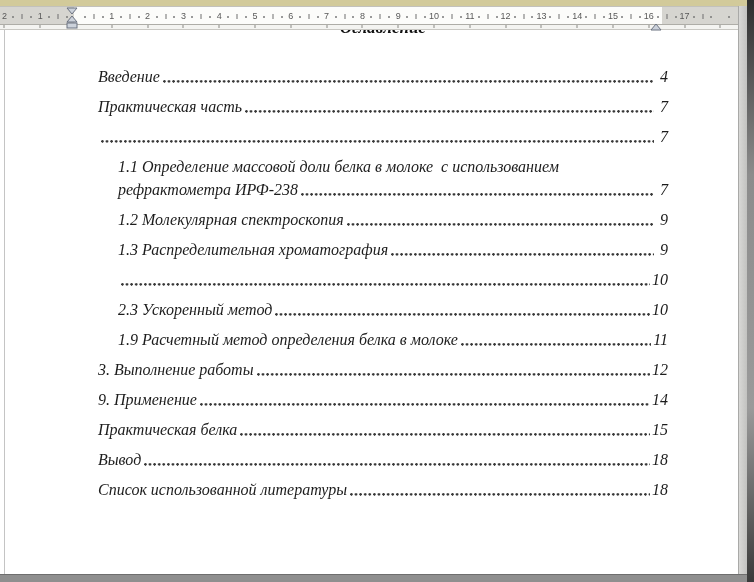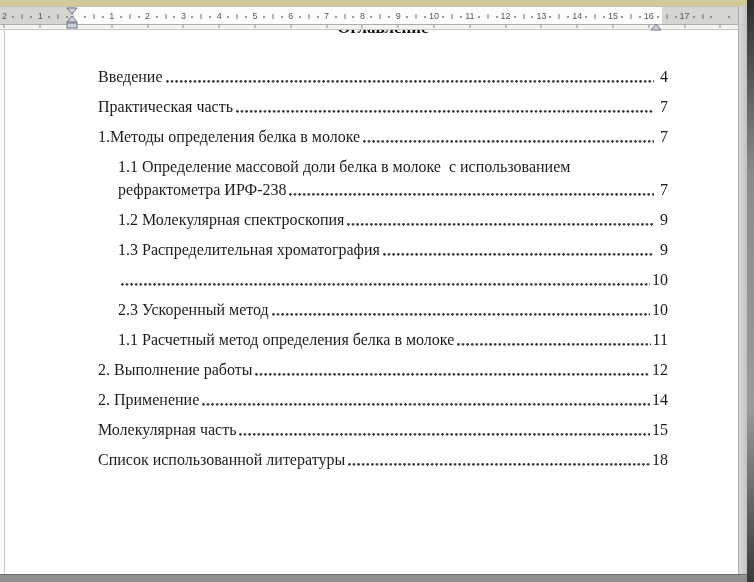--- a/index.html
+++ b/index.html
@@ -75,7 +75,7 @@
     </svg>
   </div>
 
-  <div class="page" style="background: rgb(255, 255, 255);">
+  <div class="page" style="background: rgb(255, 255, 255); font-style: italic;">
     <div class="page-edge"></div>
     <div class="content">
       <div class="doc-title-clip">

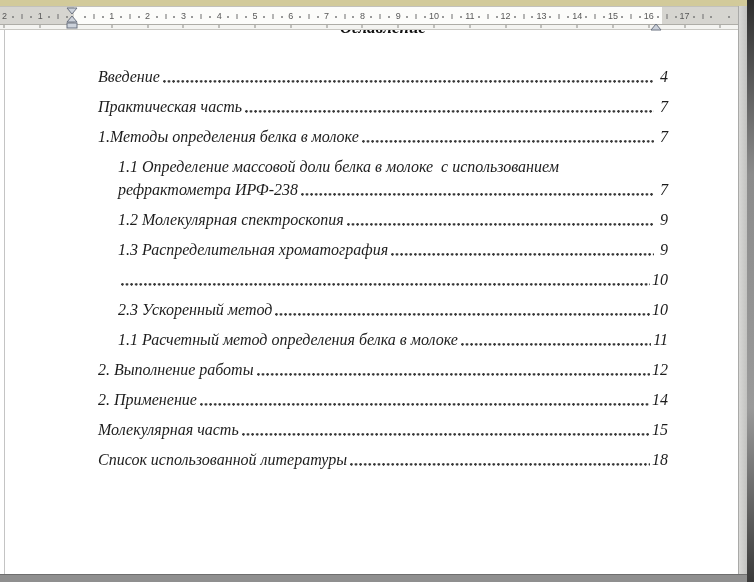--- a/index.html
+++ b/index.html
@@ -98,7 +98,6 @@
           </div>
           <div class="toc-entry">
             <div class="toc-line">
-              <span class="toc-label">1.Методы определения белка в молоке</span>
               <span class="leader"></span>
               <span class="toc-page">7</span>
             </div>

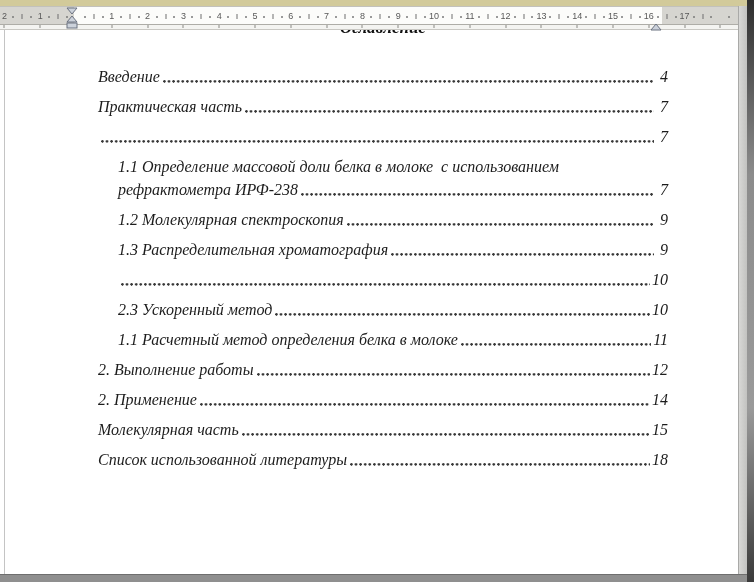--- a/index.html
+++ b/index.html
@@ -141,7 +141,7 @@
           </div>
           <div class="toc-entry lvl1">
             <div class="toc-line">
-              <span class="toc-label">1.1 Расчетный метод определения белка в молоке</span>
+              <span class="toc-label">1.9 Расчетный метод определения белка в молоке</span>
               <span class="leader"></span>
               <span class="toc-page">11</span>
             </div>

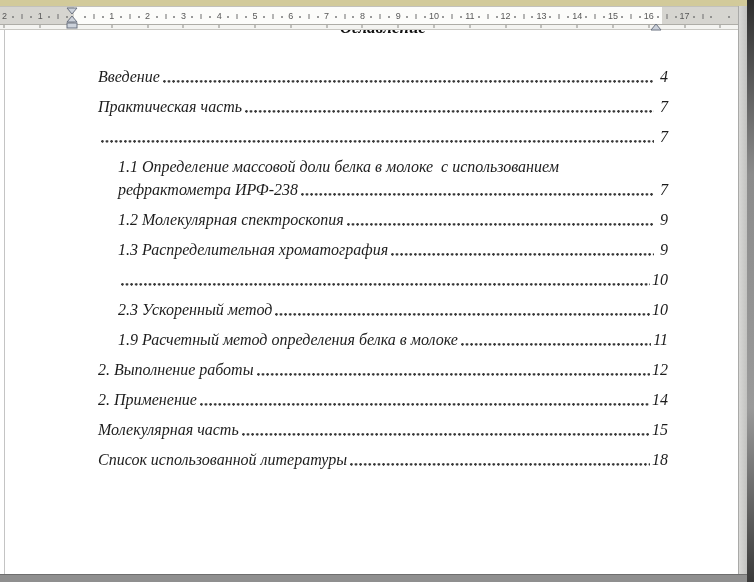--- a/index.html
+++ b/index.html
@@ -148,7 +148,7 @@
           </div>
           <div class="toc-entry">
             <div class="toc-line">
-              <span class="toc-label">2. Выполнение работы</span>
+              <span class="toc-label">3. Выполнение работы</span>
               <span class="leader"></span>
               <span class="toc-page">12</span>
             </div>

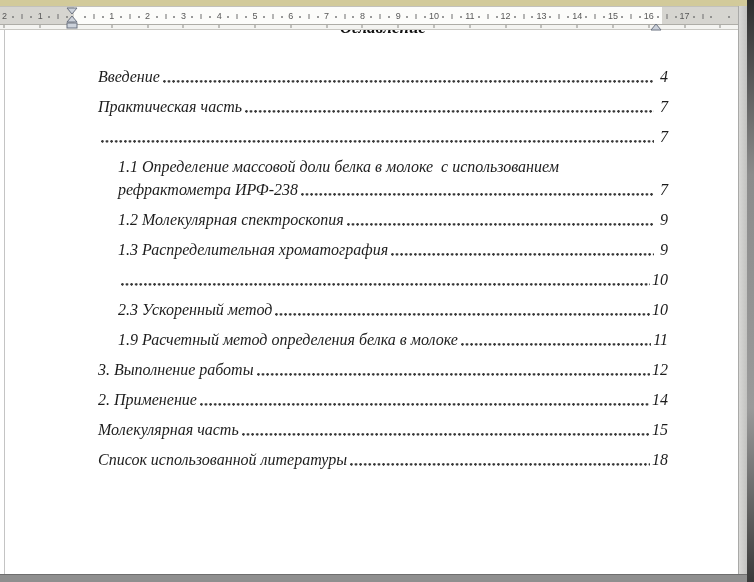--- a/index.html
+++ b/index.html
@@ -155,7 +155,7 @@
           </div>
           <div class="toc-entry">
             <div class="toc-line">
-              <span class="toc-label">2. Применение</span>
+              <span class="toc-label">9. Применение</span>
               <span class="leader"></span>
               <span class="toc-page">14</span>
             </div>

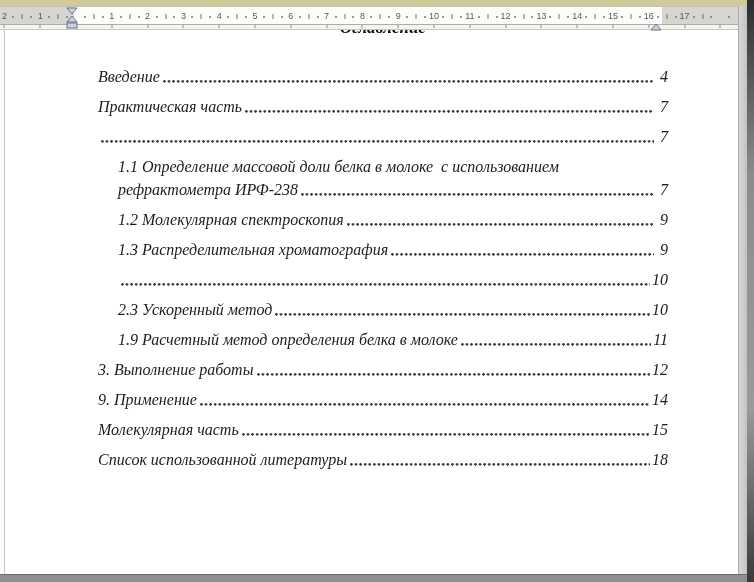--- a/index.html
+++ b/index.html
@@ -162,7 +162,7 @@
           </div>
           <div class="toc-entry">
             <div class="toc-line">
-              <span class="toc-label">Молекулярная часть</span>
+              <span class="toc-label">Практическая белка</span>
               <span class="leader"></span>
               <span class="toc-page">15</span>
             </div>

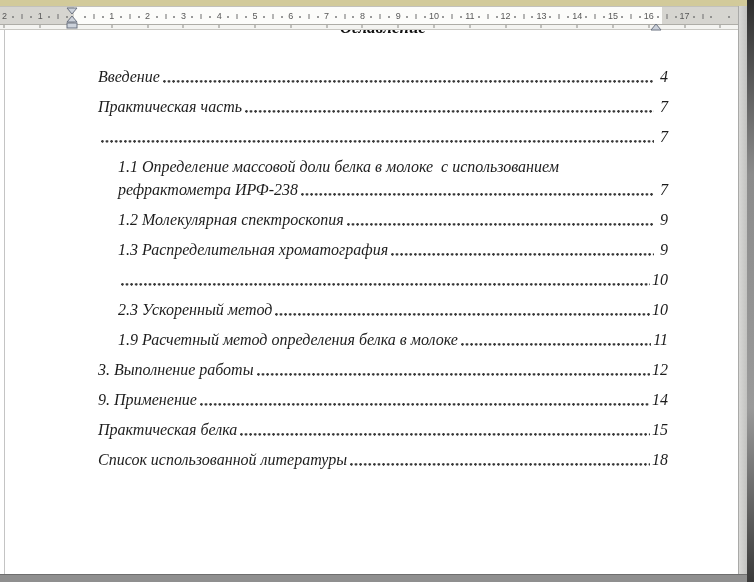--- a/index.html
+++ b/index.html
@@ -169,6 +169,13 @@
           </div>
           <div class="toc-entry">
             <div class="toc-line">
+              <span class="toc-label">Вывод</span>
+              <span class="leader"></span>
+              <span class="toc-page">18</span>
+            </div>
+          </div>
+          <div class="toc-entry">
+            <div class="toc-line">
               <span class="toc-label">Список использованной литературы</span>
               <span class="leader"></span>
               <span class="toc-page">18</span>

